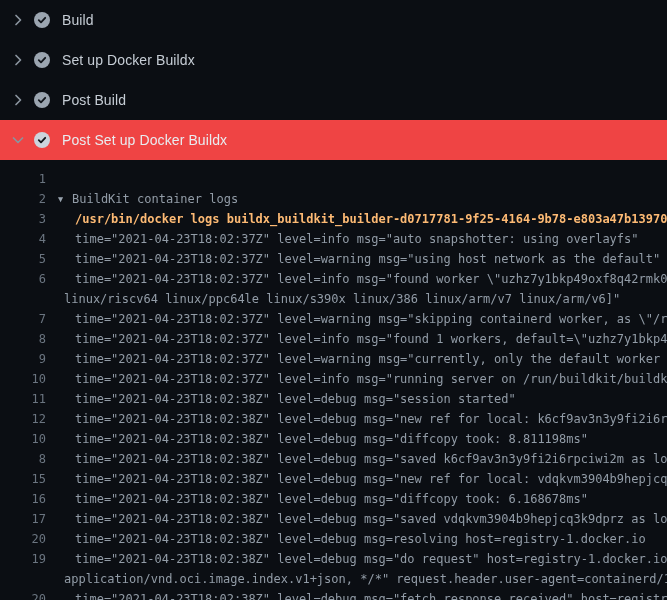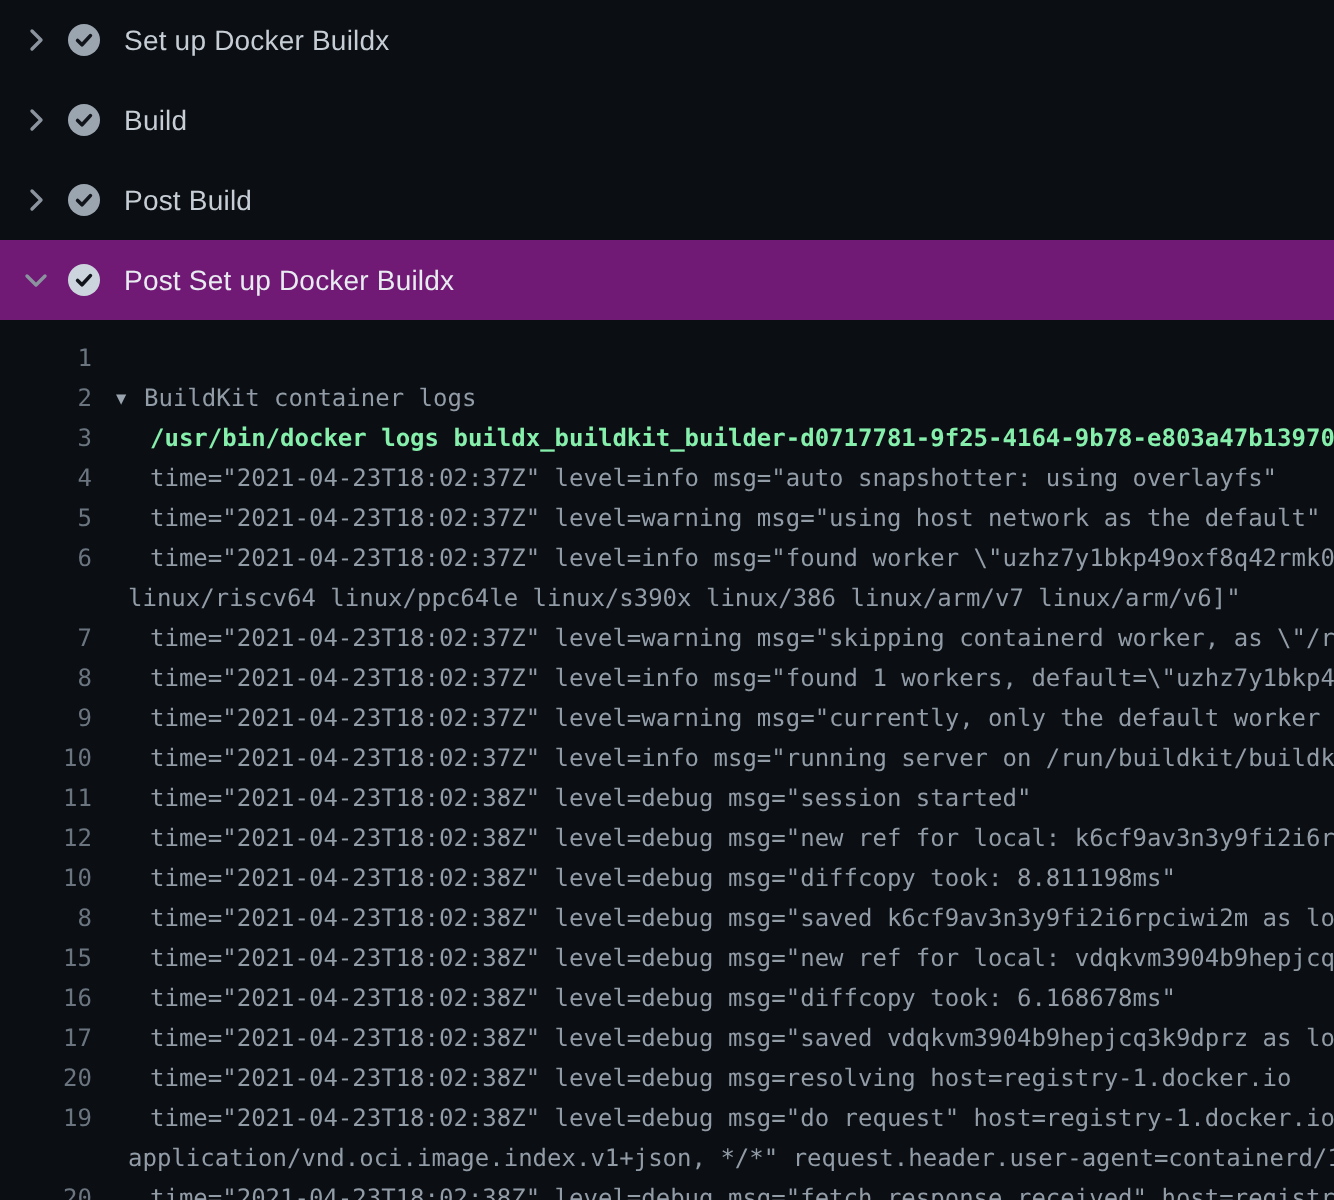--- a/index.html
+++ b/index.html
@@ -64,7 +64,7 @@
             <path d="M4.8 8.2 L7 10.4 L11.2 5.8" fill="none" stroke="#11151b" stroke-width="1.8" stroke-linecap="round" stroke-linejoin="round"></path>
           </svg>
     </span>
-    <span class="step-label">Set up Docker Buildx</span>
+    <span class="step-label">Build</span>
   </div>
       <div class="step-row">
     <span class="chev">
@@ -78,7 +78,7 @@
             <path d="M4.8 8.2 L7 10.4 L11.2 5.8" fill="none" stroke="#11151b" stroke-width="1.8" stroke-linecap="round" stroke-linejoin="round"></path>
           </svg>
     </span>
-    <span class="step-label">Build</span>
+    <span class="step-label">Set up Docker Buildx</span>
   </div>
       <div class="step-row">
     <span class="chev">

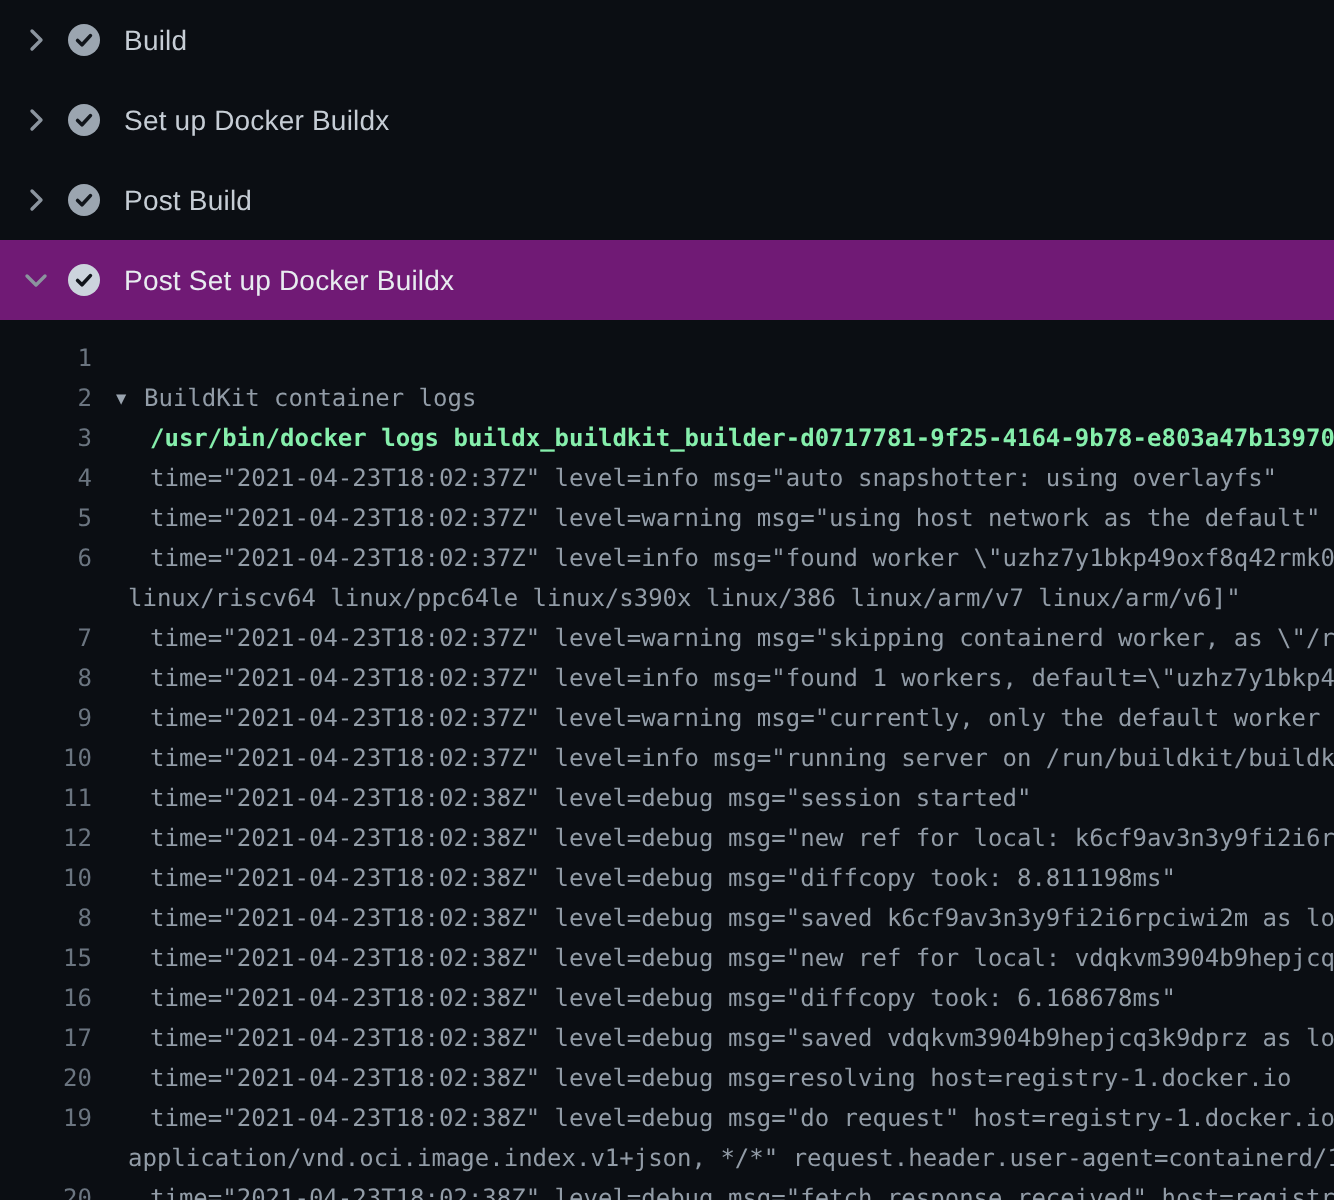--- a/index.html
+++ b/index.html
@@ -21,7 +21,7 @@
   .step-row .step-label{
     font-size:14px;color:#c6cdd5;letter-spacing:.1px;
   }
-  .step-row.expanded{background:#701a75;height:40px;}
+  .step-row.expanded{background:#ef4444;height:40px;}
   .step-row.expanded .step-label{color:#e8ecf0;font-weight:500;}
 
   

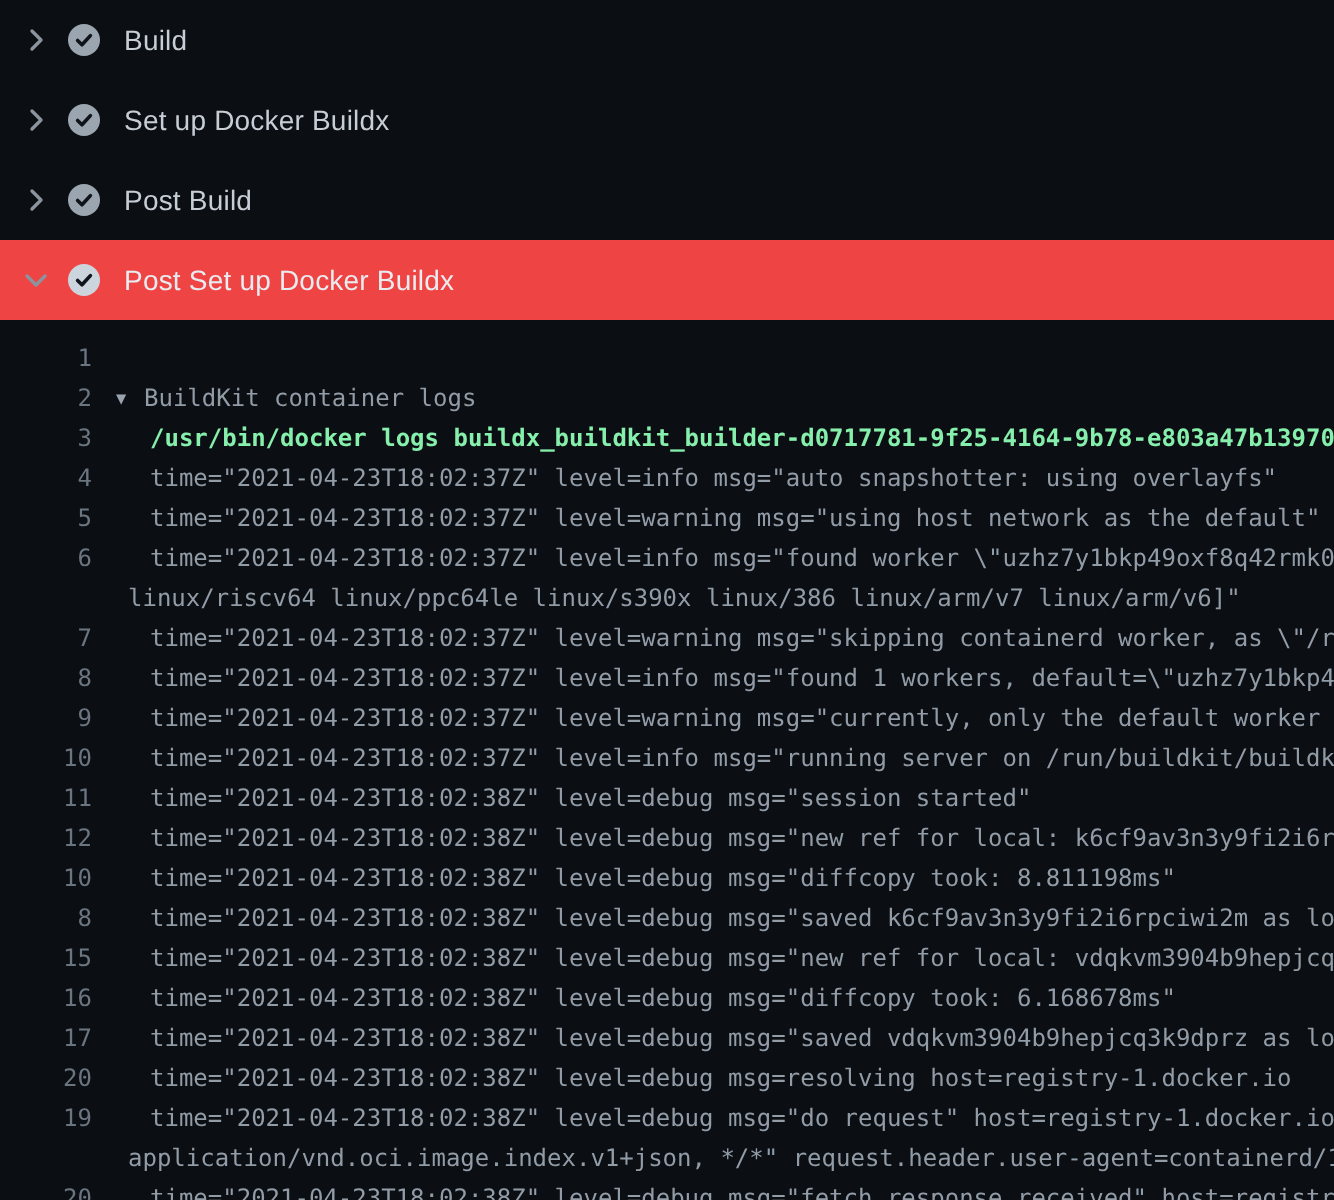--- a/index.html
+++ b/index.html
@@ -39,7 +39,7 @@
   }
   .log-text{margin-left:18px;}
   .log-text.indent{margin-left:29px;}
-  .log-text.command{color:#86efac;font-weight:bold;}
+  .log-text.command{color:#fdba74;font-weight:bold;}
   .log-text.group{cursor:pointer;margin-left:12px;}
   .triangle{
     display:inline-block;width:14px;font-size:8.5px;color:#9aa4af;

